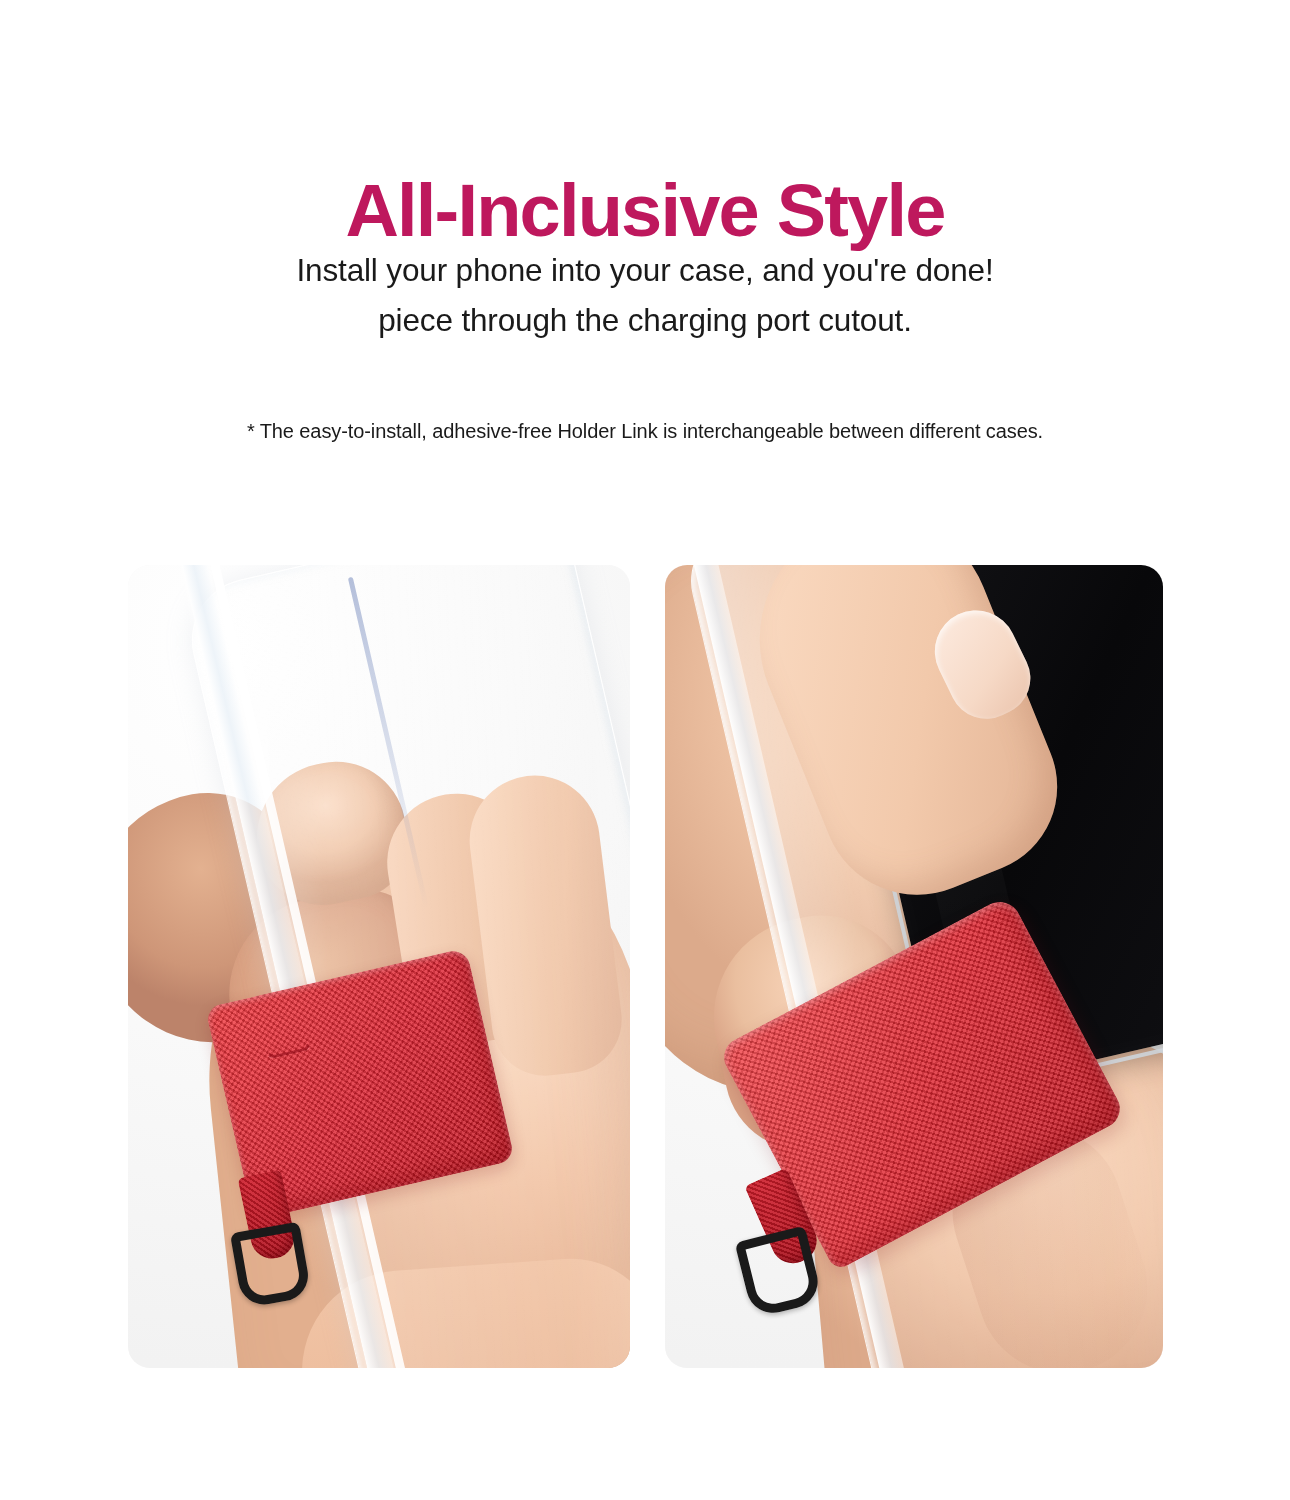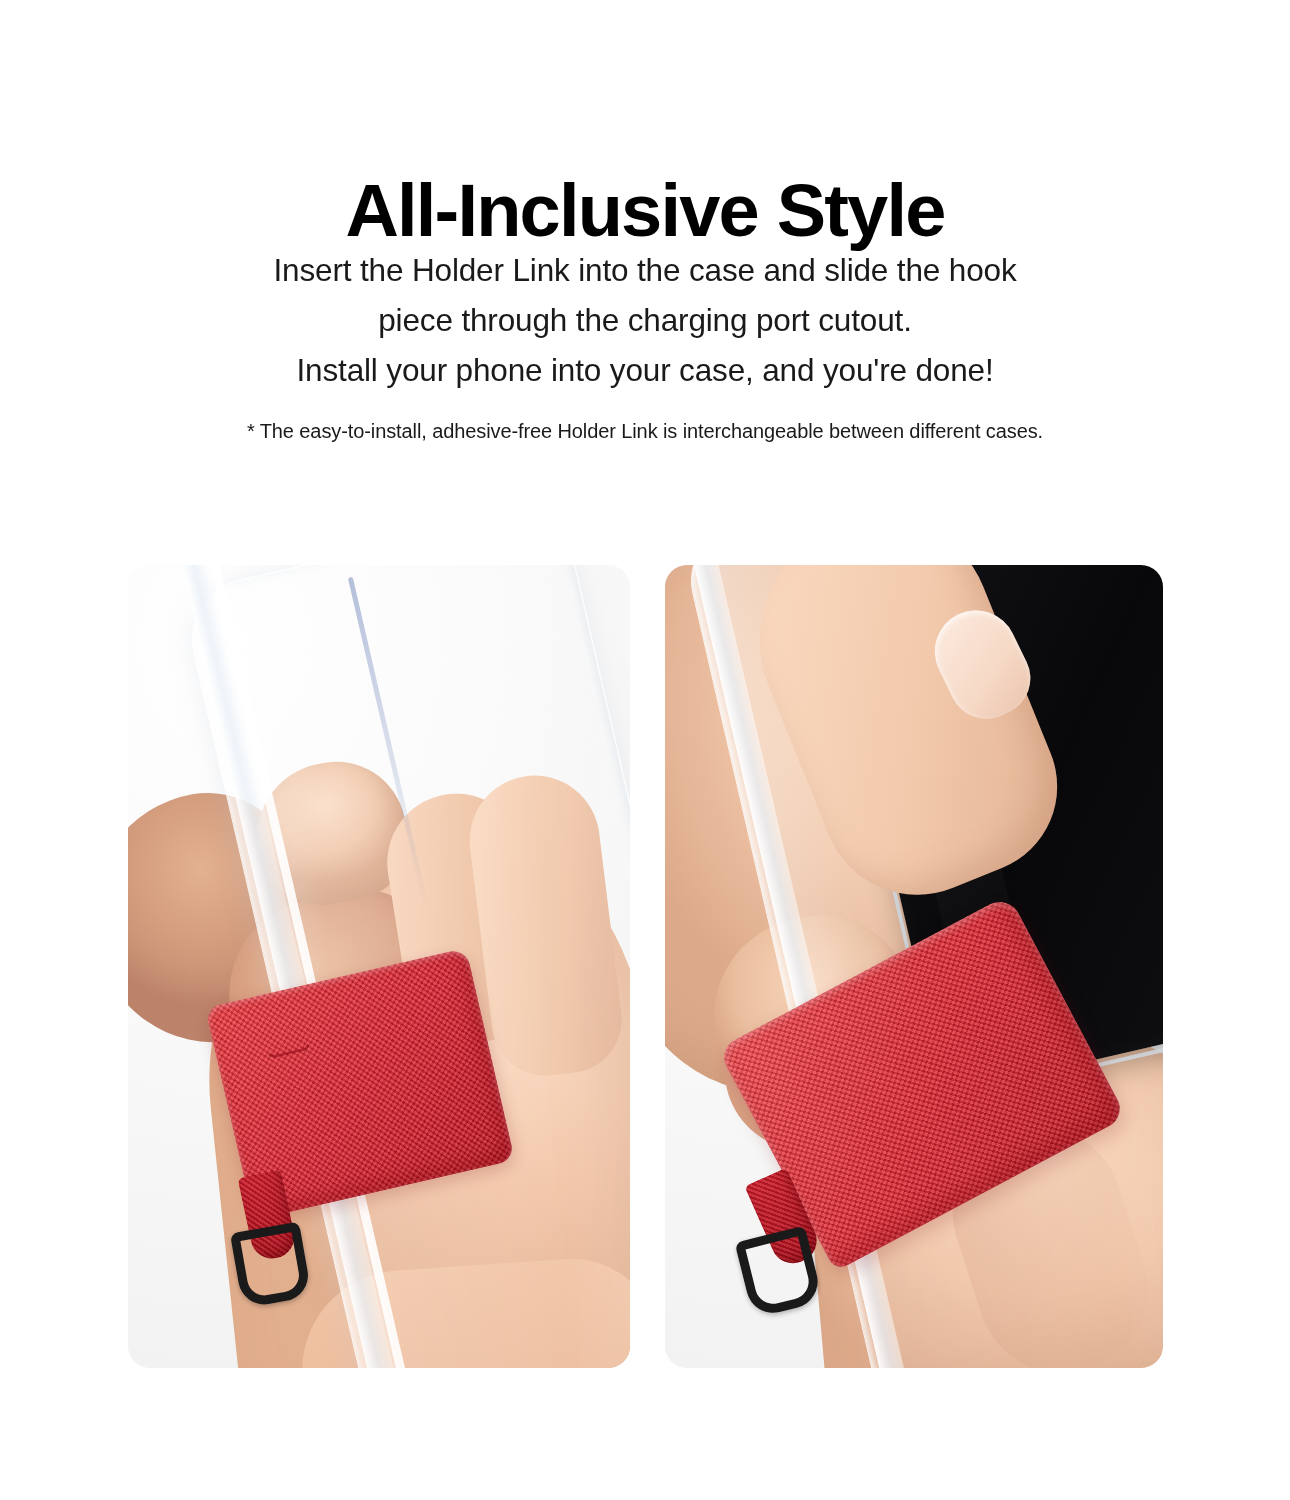--- a/index.html
+++ b/index.html
@@ -27,7 +27,7 @@
     line-height: 86px;
     font-weight: 800;
     letter-spacing: -1.8px;
-    color: #000000;
+    color: #be185d;
     white-space: nowrap;
   }
 

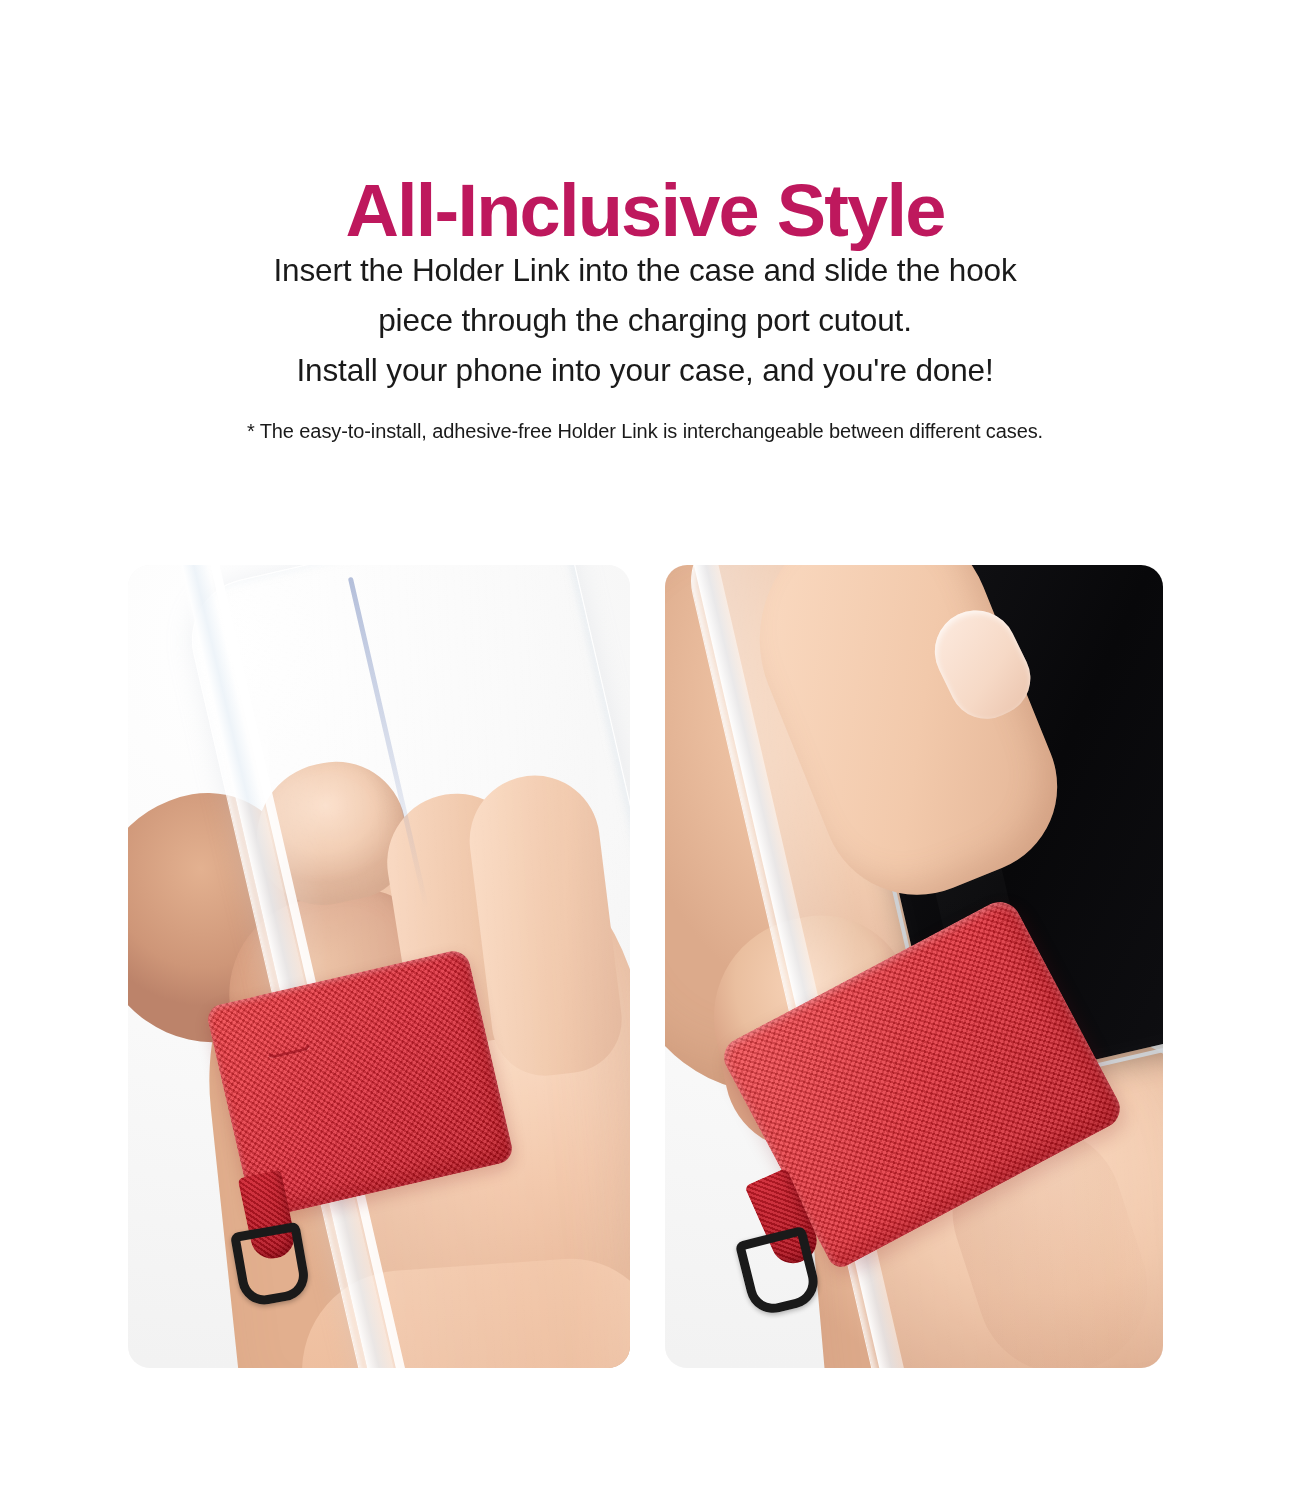--- a/index.html
+++ b/index.html
@@ -447,7 +447,6 @@
 <h1 class="headline">All-Inclusive Style</h1>
 
 <div class="subcopy">
-  <span class="ln">Insert the Holder Link into the case and slide the hook</span>
   <span class="ln">piece through the charging port cutout.</span>
   <span class="ln">Install your phone into your case, and you're done!</span>
 </div>

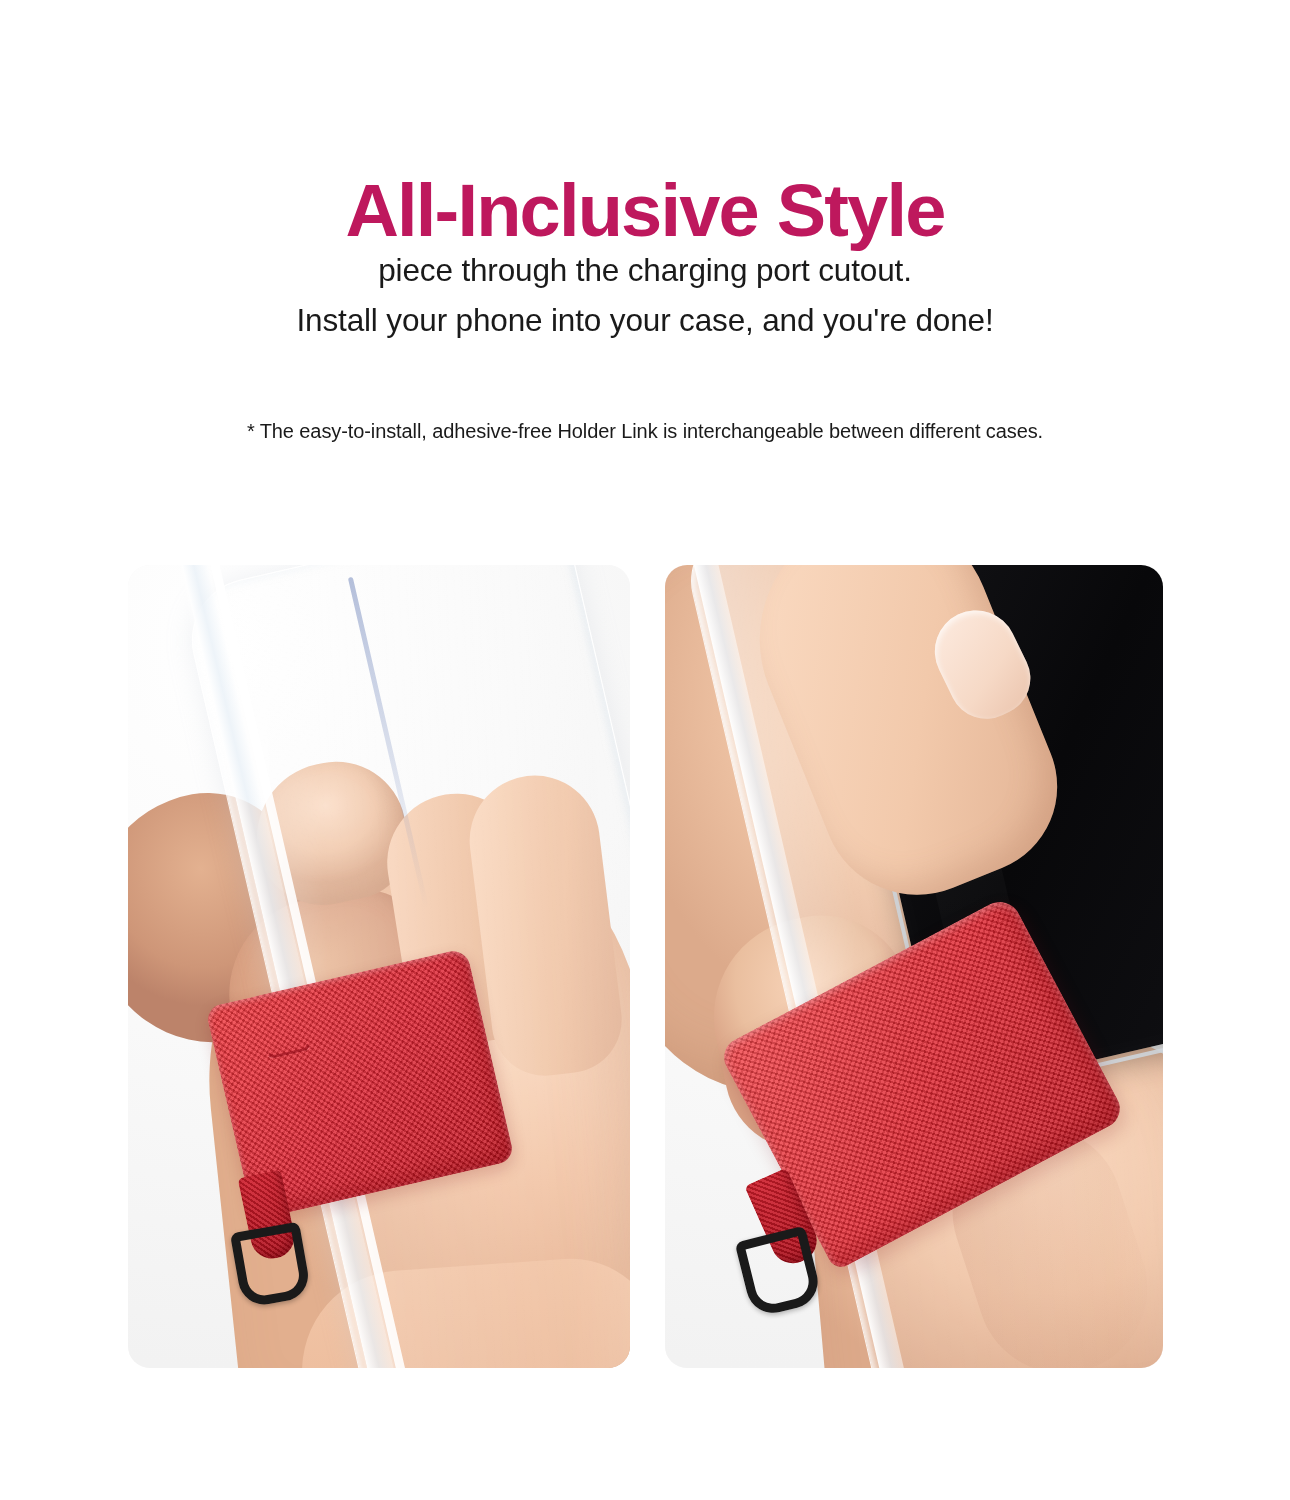--- a/index.html
+++ b/index.html
@@ -447,8 +447,8 @@
 <h1 class="headline">All-Inclusive Style</h1>
 
 <div class="subcopy">
+  <span class="ln">Install your phone into your case, and you're done!</span>
   <span class="ln">piece through the charging port cutout.</span>
-  <span class="ln">Install your phone into your case, and you're done!</span>
 </div>
 
 <div class="footnote">* The easy-to-install, adhesive-free Holder Link is interchangeable between different cases.</div>

